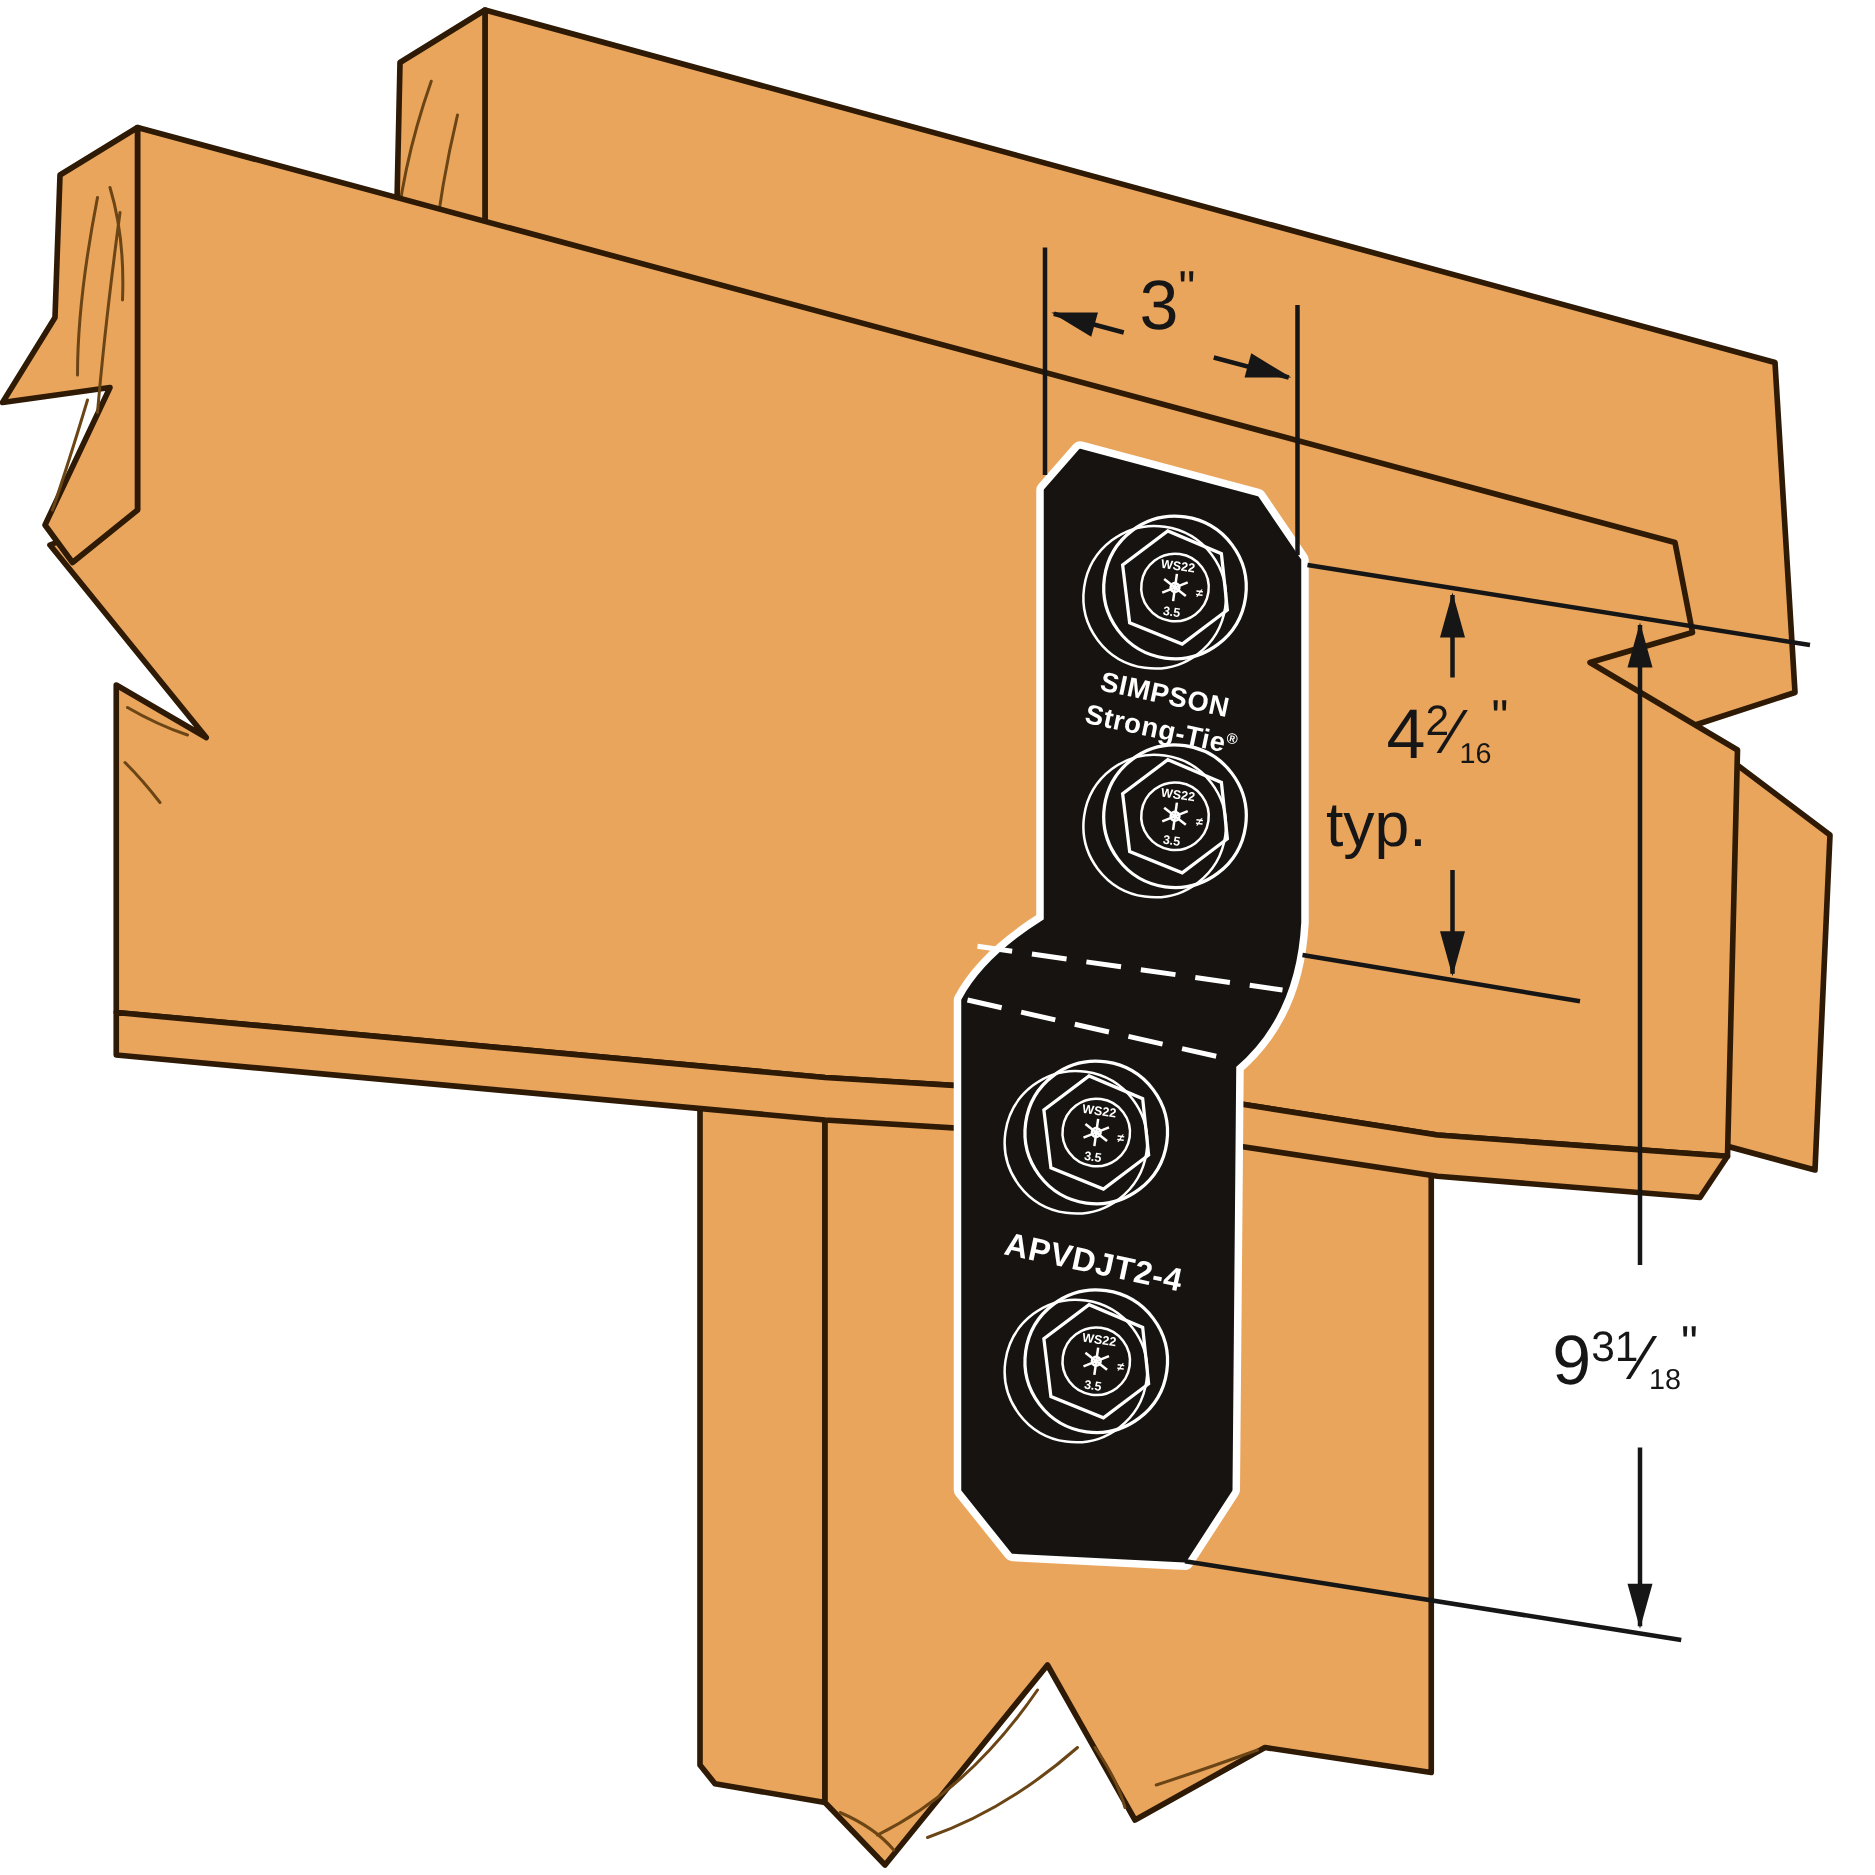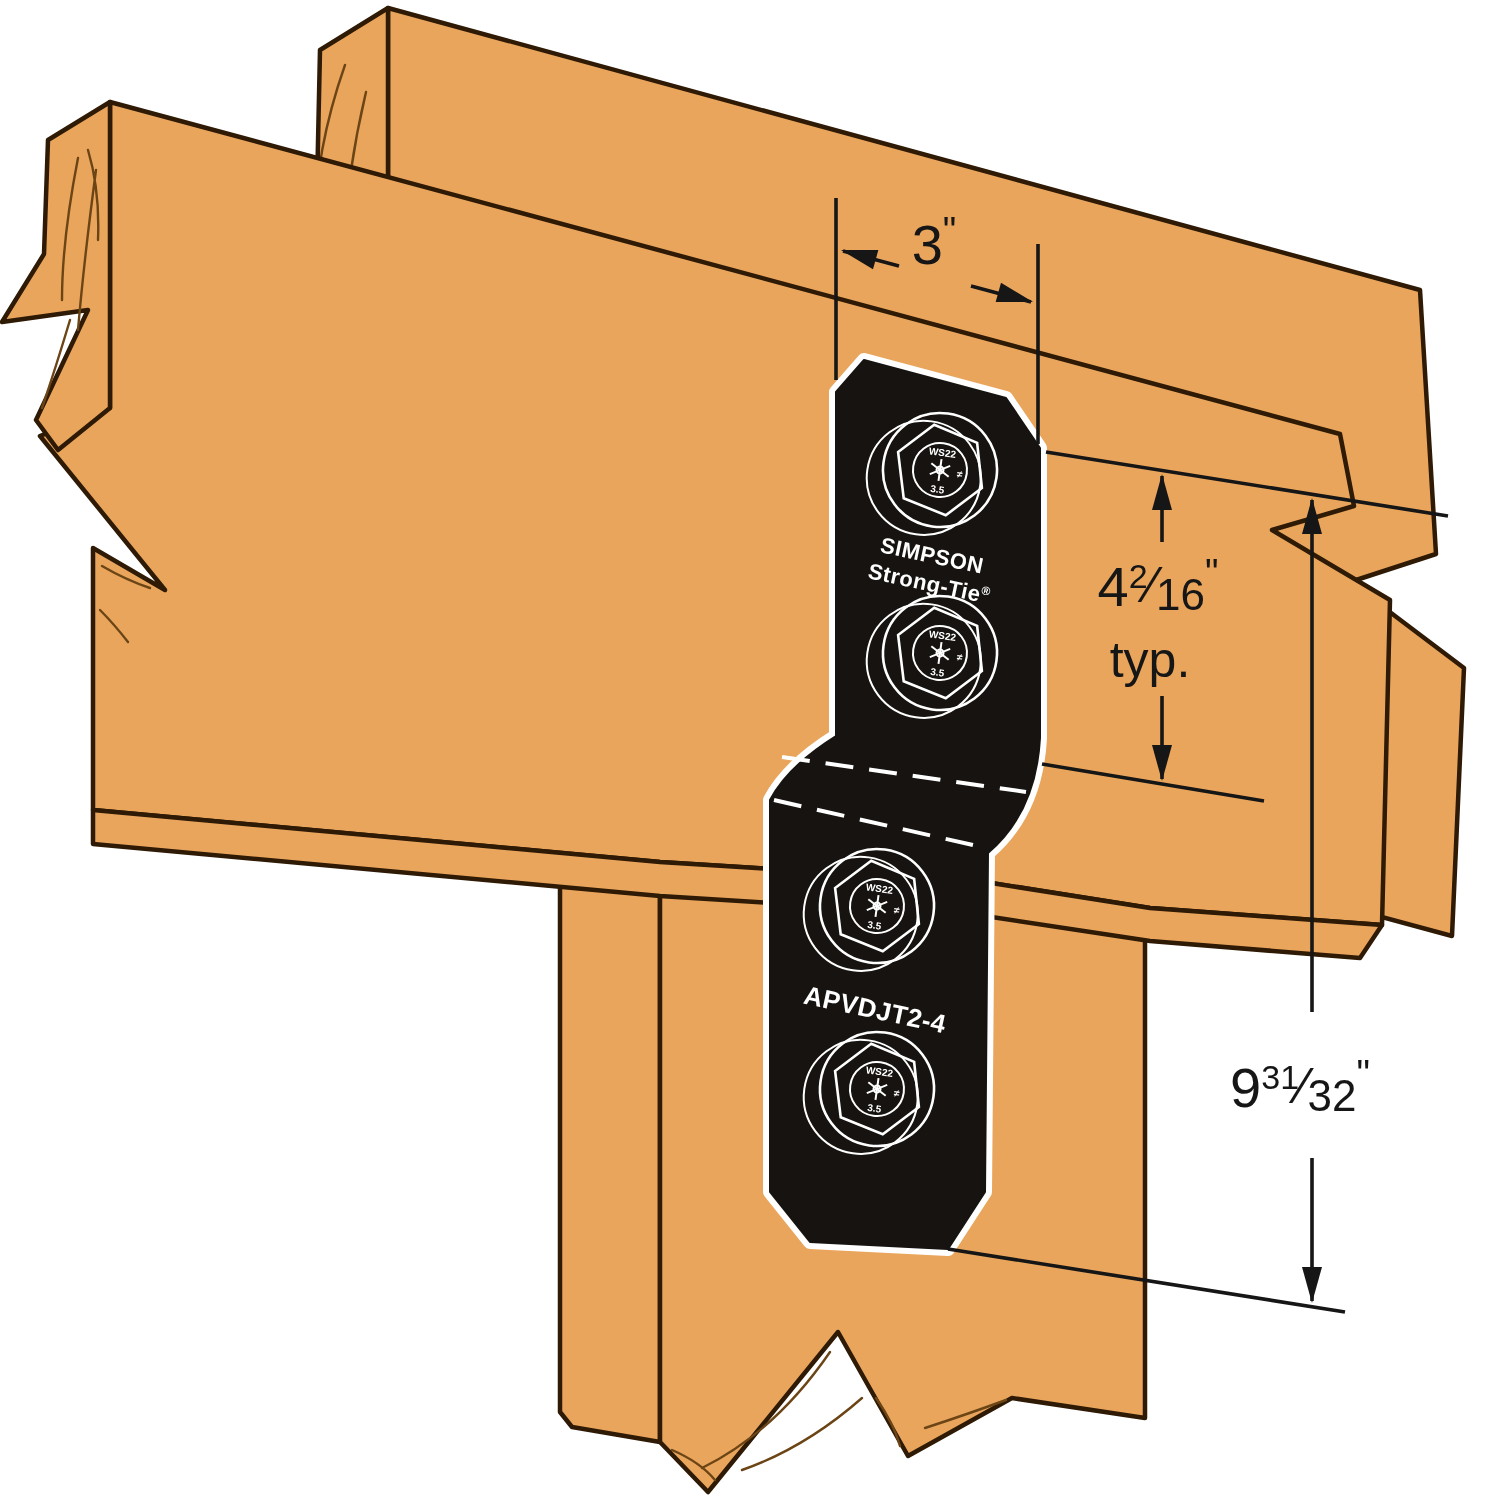--- a/index.html
+++ b/index.html
@@ -25,7 +25,7 @@
              transform:translate(-50%,-50%);white-space:nowrap;}
   .fr-num{font-size:34px;vertical-align:18px;}
   .fr-slash{font-size:50px;vertical-align:4px;}
-  .fr-den{font-size:44px;vertical-align:-4px;margin-top:40px;}
+  .fr-den{font-size:23px;vertical-align:-4px;margin-top:40px;}
   .inch{font-size:38px;vertical-align:20px;}
   .typ{font-size:50px;}
   .bracket-label{position:absolute;color:#fff;font-weight:700;white-space:nowrap;

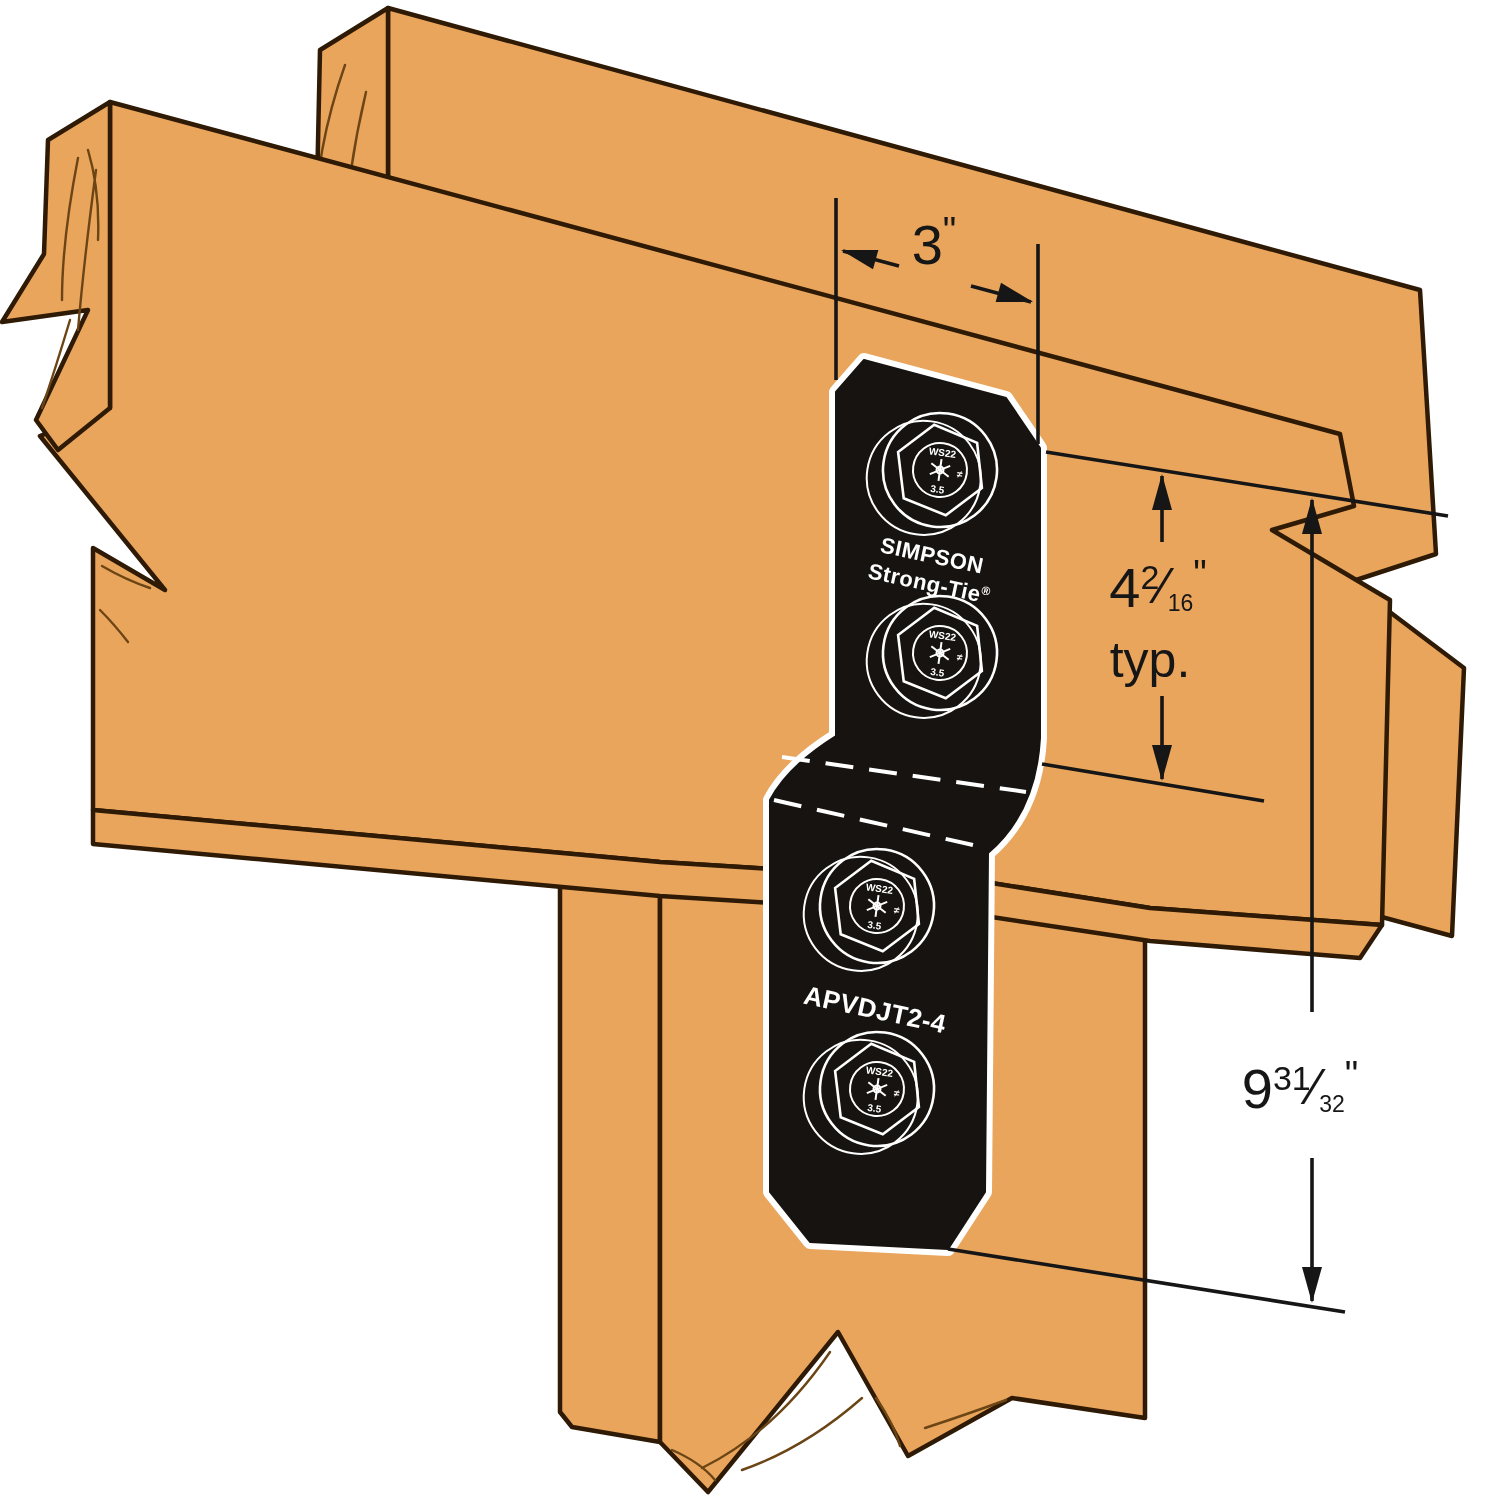--- a/index.html
+++ b/index.html
@@ -131,7 +131,7 @@
   <div class="dim-label" style="left:1158px;top:585px;">
     <span>4</span><span class="fr-num">2</span><span class="fr-slash">⁄</span><span class="fr-den">16</span><span class="inch">"</span>
   </div>
-  <div class="dim-label typ" style="left:1150px;top:660px;">
+  <div class="dim-label typ" style="left:1101px;top:660px;">
     <span class="typ">typ.</span>
   </div>
 

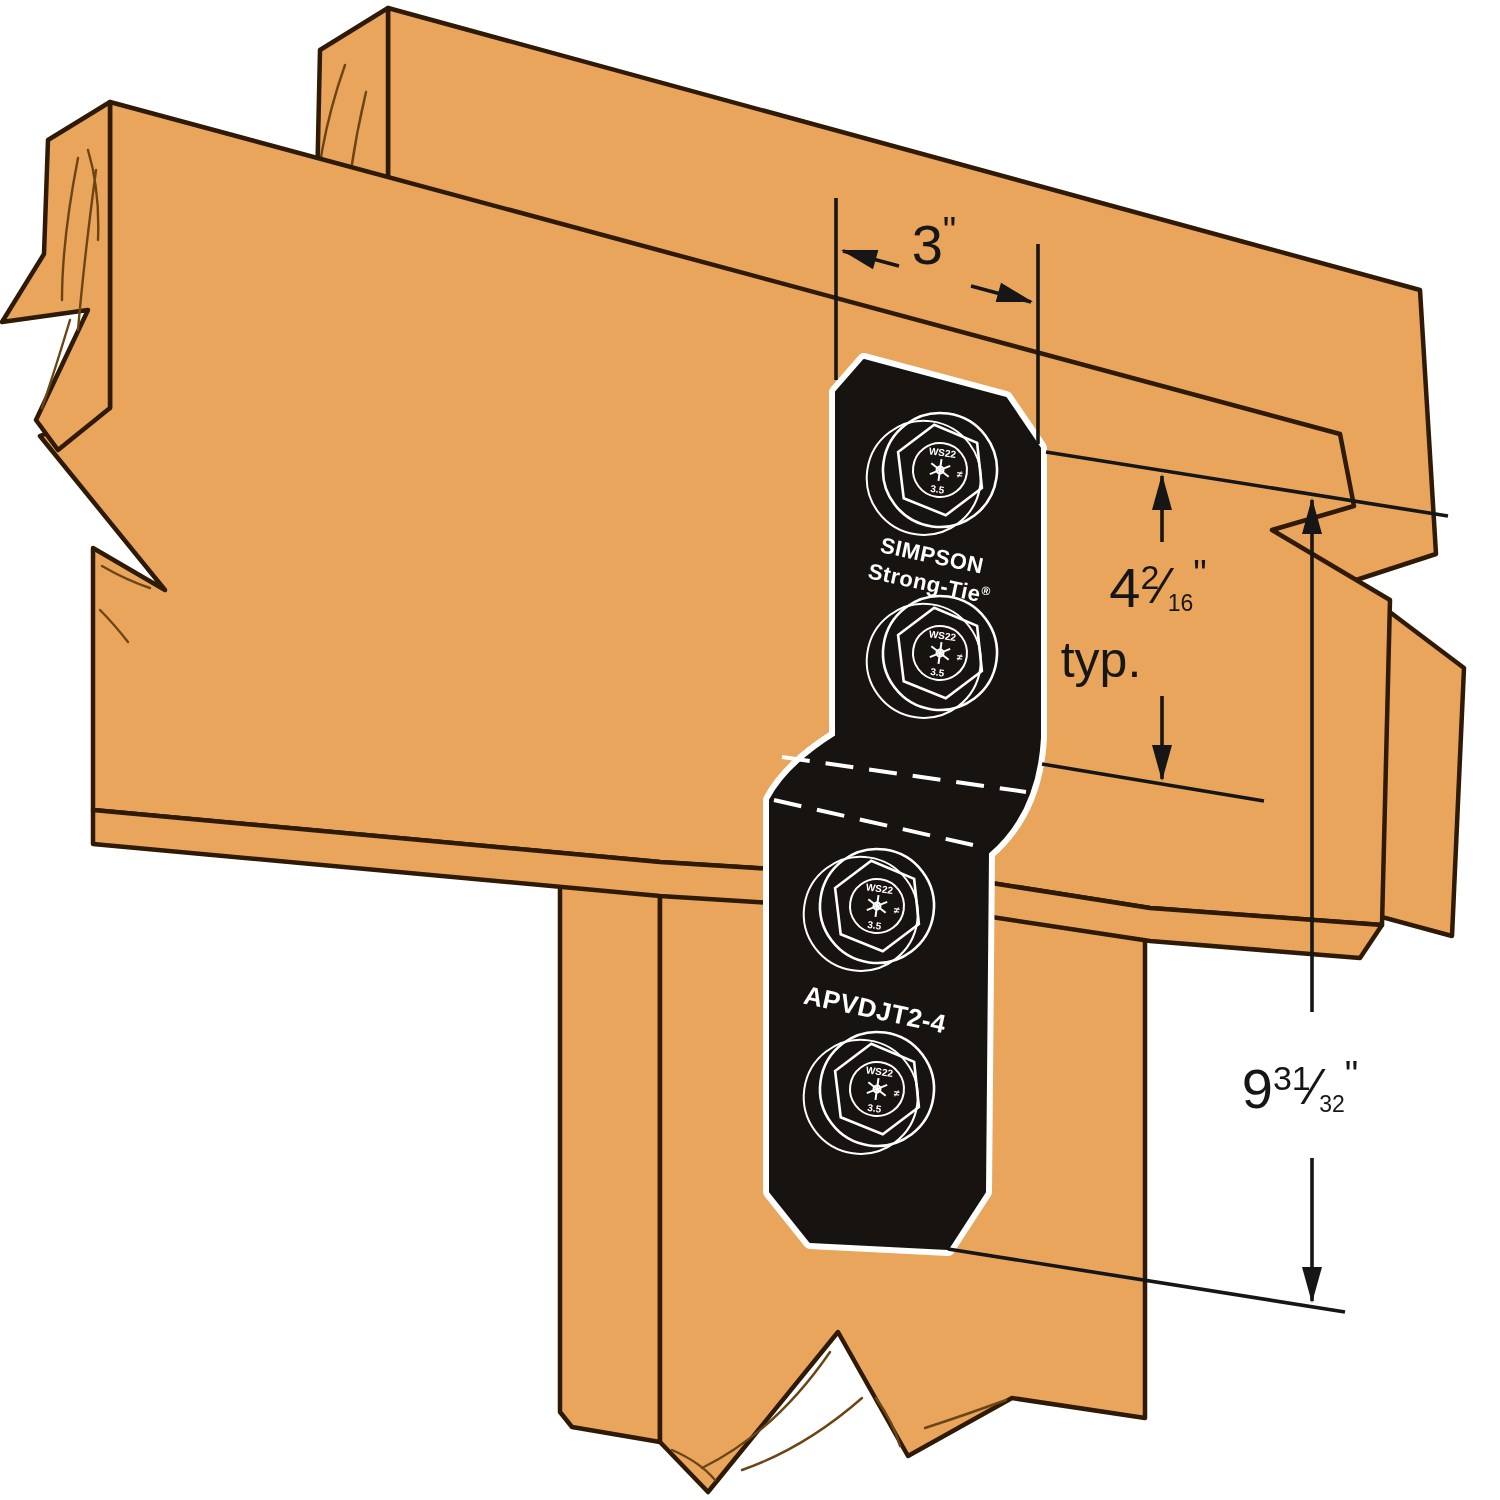--- a/index.html
+++ b/index.html
@@ -136,7 +136,7 @@
   </div>
 
   <div class="dim-label" style="left:1300px;top:1086px;">
-    <span>9</span><span class="fr-num">31</span><span class="fr-slash">⁄</span><span class="fr-den">32</span><span class="inch">"</span>
+    <span>9</span><span class="fr-num">31</span><span class="fr-slash">⁄</span><span class="fr-den">18</span><span class="inch">"</span>
   </div>
 
   <div class="bracket-label brand" style="left:932px;top:556px;">

